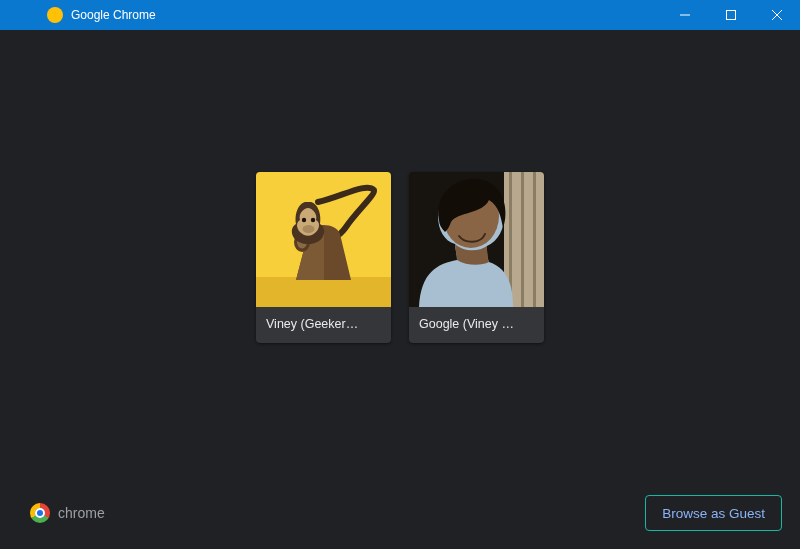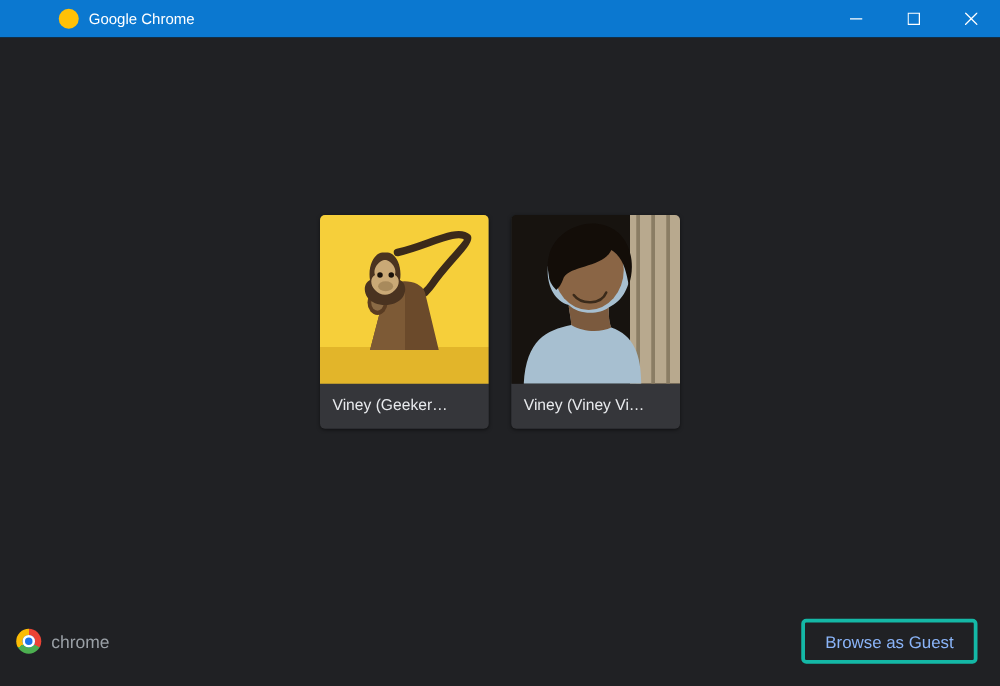--- a/index.html
+++ b/index.html
@@ -181,7 +181,7 @@
           <path d="M50 64 C56 72 72 72 76 62" fill="none" stroke="#3a2a1a" stroke-width="2" stroke-linecap="round"></path>
         </svg>
       </span>
-      <div class="name">Viney (Viney Viney…</div>
+      <div class="name">Google (Viney Dhim…</div>
     </div>
 
   </div>

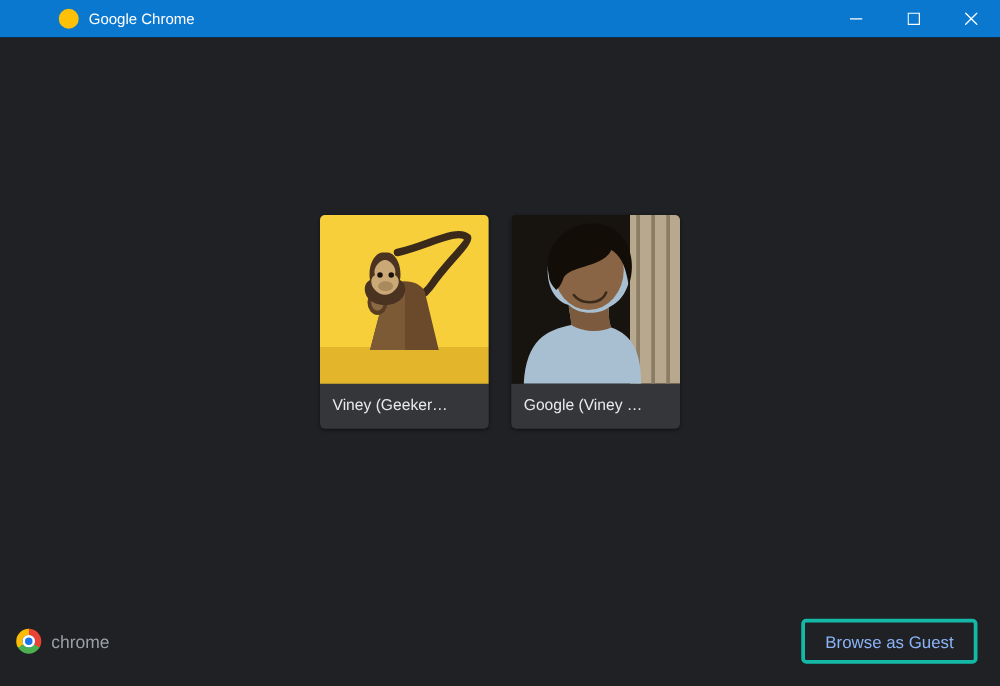--- a/index.html
+++ b/index.html
@@ -87,7 +87,7 @@
     height: 64px;
     display: flex;
     align-items: center;
-    padding: 0 18px 8px 13px;
+    padding: 0 18px 8px 30px;
     gap: 16px;
     justify-content: center;
   }

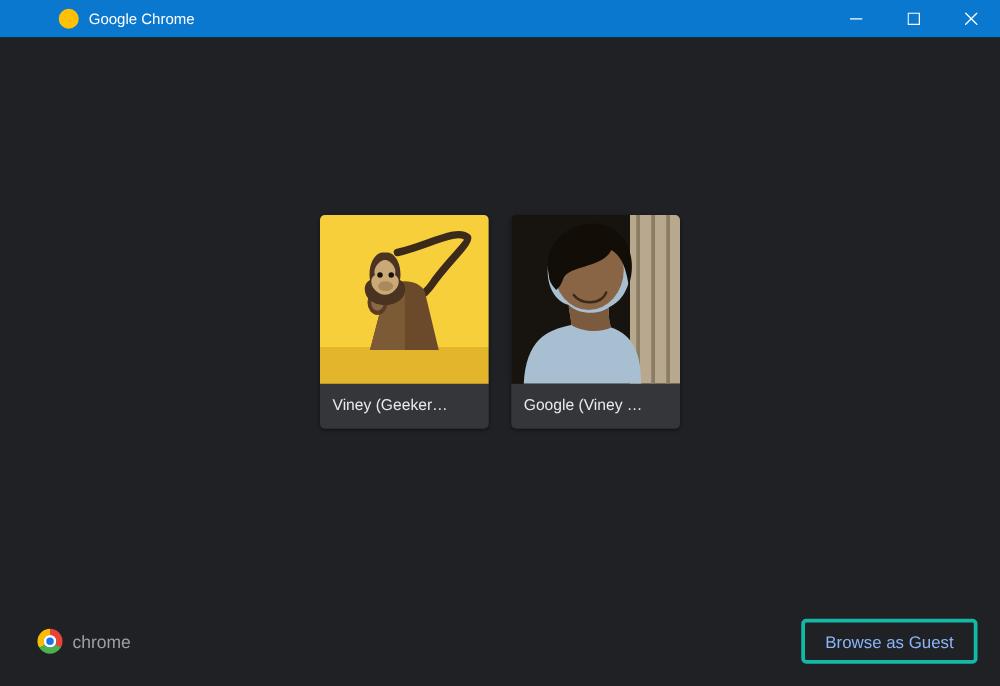--- a/index.html
+++ b/index.html
@@ -111,7 +111,7 @@
     display: inline-flex; align-items: center; justify-content: center;
     color: #8ab4f8;
     font-size: 13.5px;
-    border: 3px solid #14b8a6;
+    border: 1px solid #14b8a6;
     border-radius: 4px;
     background: transparent;
     cursor: pointer;

